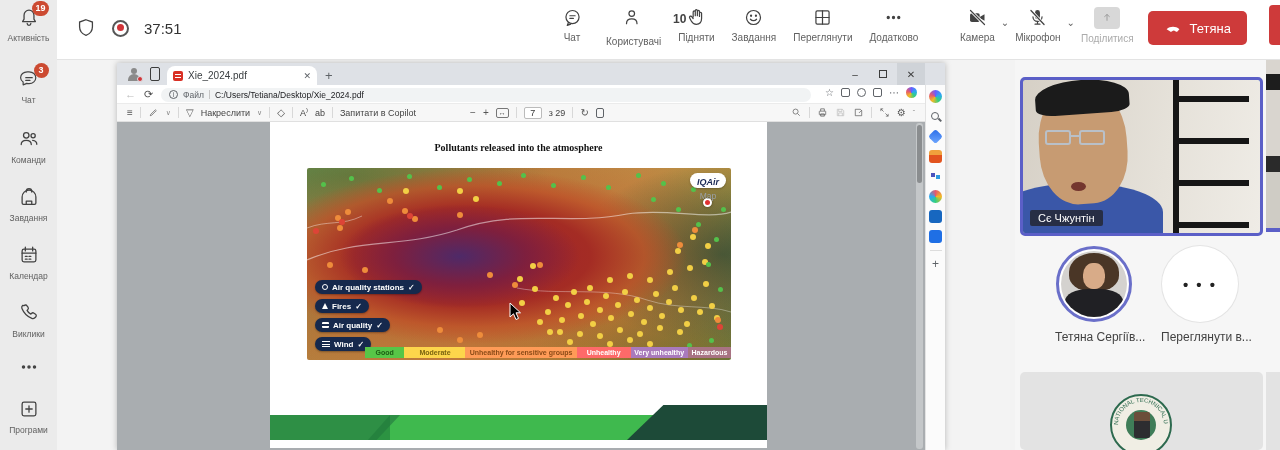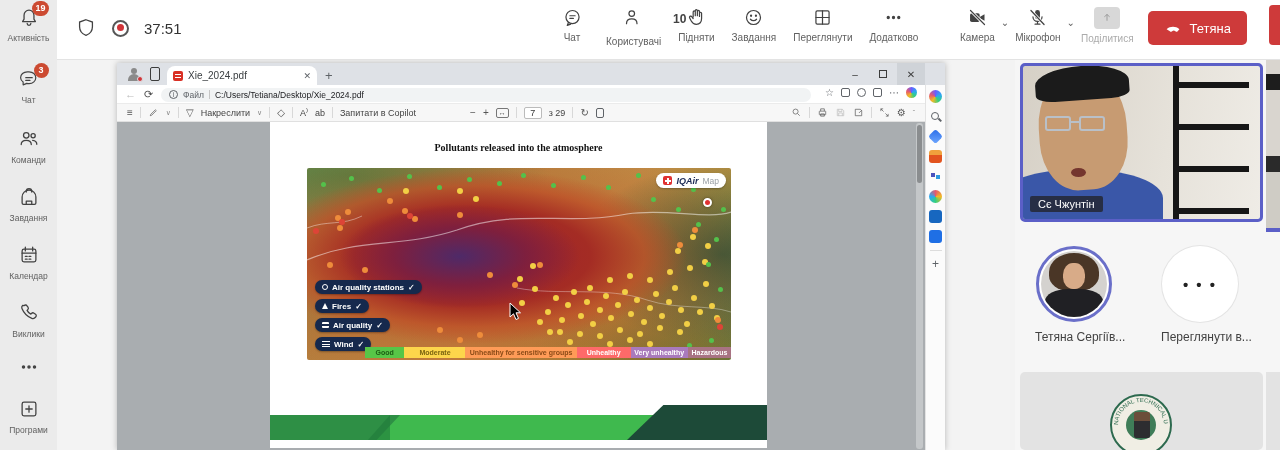--- a/index.html
+++ b/index.html
@@ -103,7 +103,7 @@
   }
   .map svg.borders { position:absolute; left:0; top:0; }
   .dots { position:absolute; left:0; top:0; width:6px; height:6px; border-radius:50%; background:transparent; }
-  .iq-logo { position:absolute; right:5px; top:5px; height:15px; background:#fff; border-radius:8px; display:flex; align-items:center; padding:0 7px; gap:4px; box-shadow:0 1px 2px rgba(0,0,0,.25); }
+  .iq-logo { position:absolute; right:5px; top:5px; height:15px; background:#fff; border-radius:8px; display:flex; align-items:center; padding:0 7px; gap:4px; box-shadow:0 1px 2px rgba(0,0,0,.25);flex-direction:column; }
   .iq-flag { width:9px; height:9px; background:#e03131; border-radius:2px; position:relative; }
   .iq-flag::before { content:""; position:absolute; left:3.5px; top:1.5px; width:2px; height:6px; background:#fff; }
   .iq-flag::after  { content:""; position:absolute; left:1.5px; top:3.5px; width:6px; height:2px; background:#fff; }

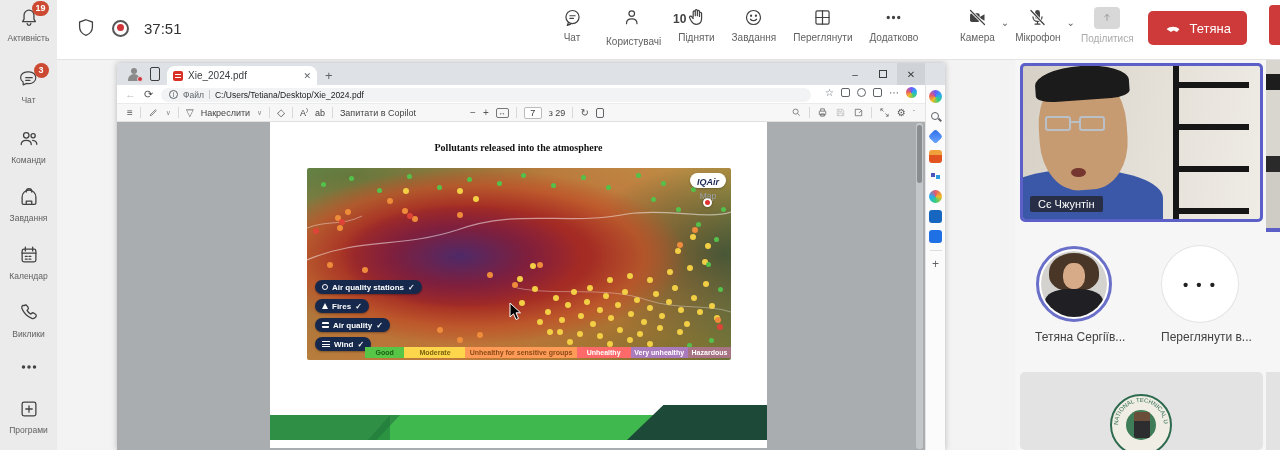--- a/index.html
+++ b/index.html
@@ -144,7 +144,7 @@
 
   
   .rpanel { position:absolute; left:1015px; top:60px; width:265px; height:390px; background:#f6f6f6; }
-  .vtile { position:absolute; left:5px; top:3px; width:243px; height:159px; border:3px solid #5b5fc7; border-radius:5px; overflow:hidden; background:#1d4ed8; }
+  .vtile { position:absolute; left:5px; top:17px; width:243px; height:159px; border:3px solid #5b5fc7; border-radius:5px; overflow:hidden; background:#1d4ed8; }
   .cam { position:relative; width:100%; height:100%; background:linear-gradient(100deg,#d6d0c6 0%,#e6e2da 60%,#efece6 100%); }
   .ladder-v { position:absolute; left:150px; top:0; width:6px; height:100%; background:#161616; }
   .ladder-r { position:absolute; left:150px; width:76px; height:6px; background:#161616; }

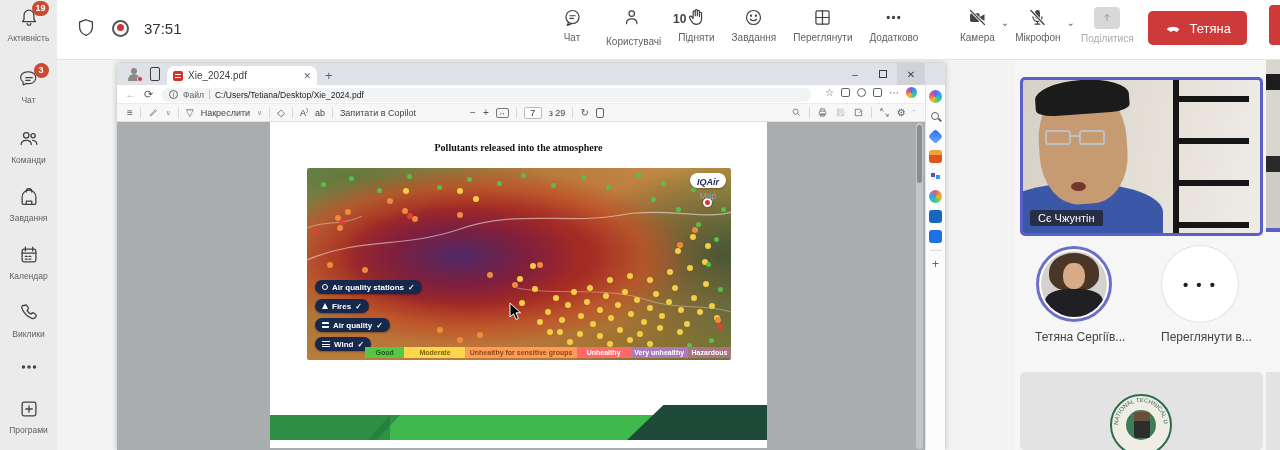--- a/index.html
+++ b/index.html
@@ -159,7 +159,7 @@
 
   .pcircle-row { position:absolute; top:186px; left:0; width:265px; }
   .pc { position:absolute; width:78px; text-align:center; }
-  .pc.a { left:20px; } .pc.b { left:146px; }
+  .pc.a { left:40px; } .pc.b { left:146px; }
   .ring { width:76px; height:76px; border-radius:50%; border:3px solid #6a6fc9; padding:2px; background:#fff; margin:0 auto; }
   .ava { width:66px; height:66px; border-radius:50%; overflow:hidden; position:relative; background:#d4d2cf; }
   .ava .hair { position:absolute; left:8px; top:2px; width:50px; height:38px; background:#4a3626; border-radius:50% 50% 40% 40%; }

